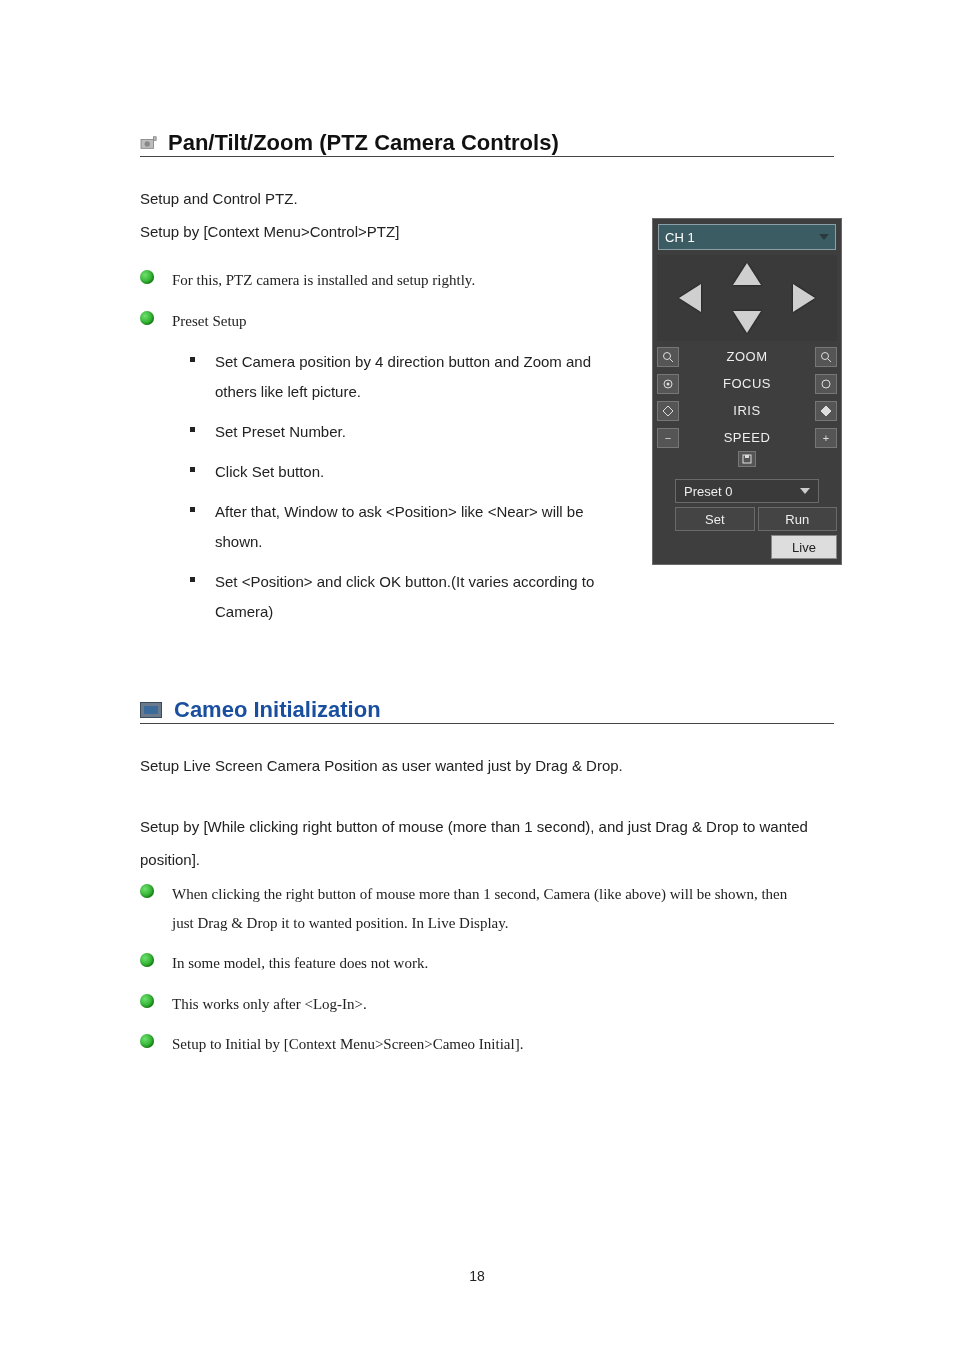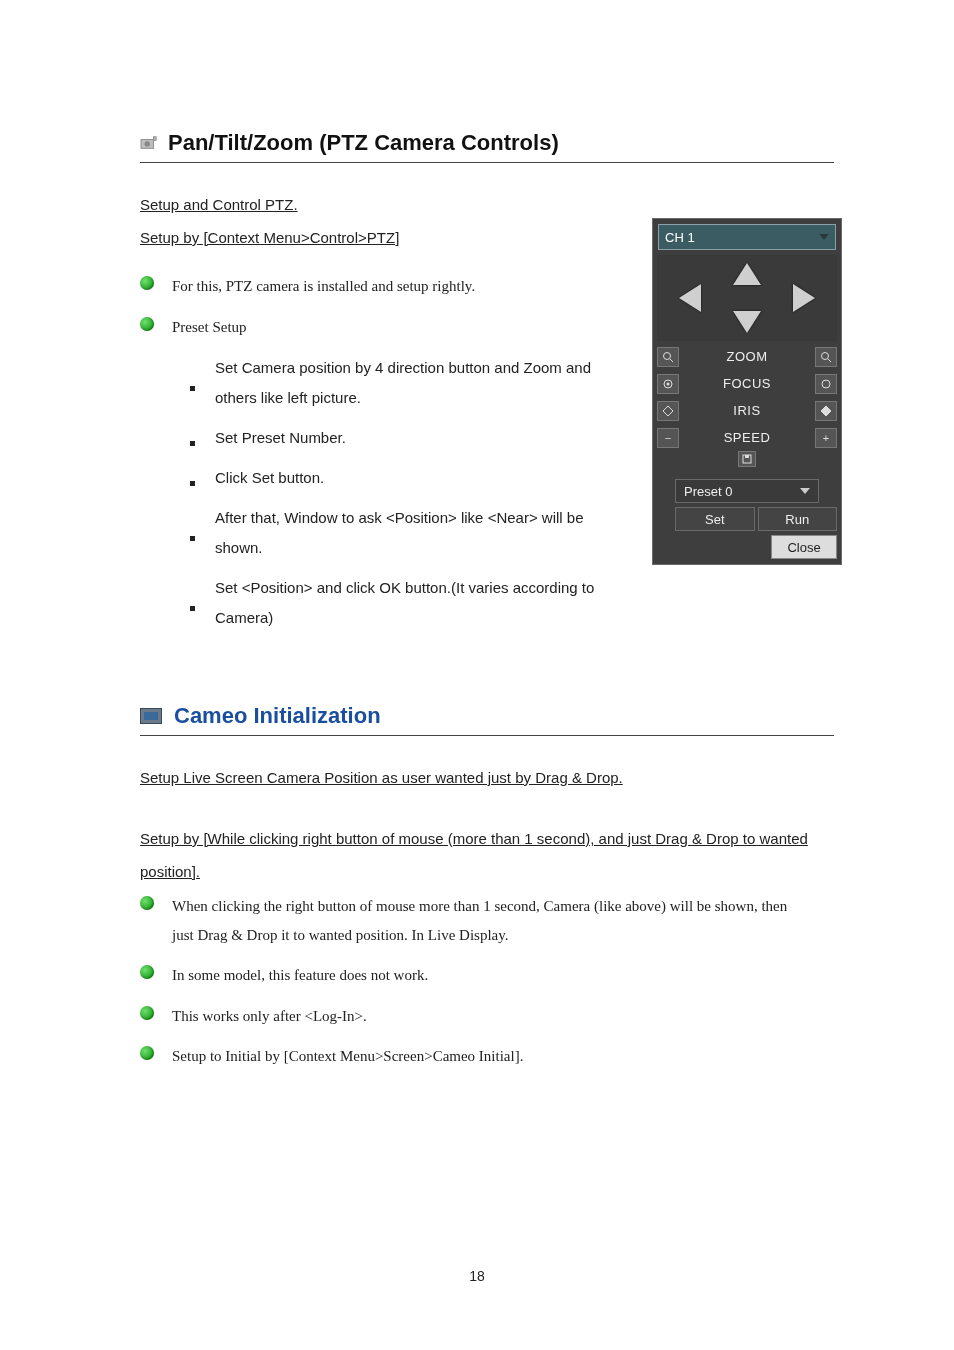--- a/index.html
+++ b/index.html
@@ -16,7 +16,6 @@
     display: flex;
     align-items: center;
     border-bottom: 1px solid #444;
-    padding-bottom: 6px;
     margin-bottom: 25px;
   }
   .section-header .hicon {

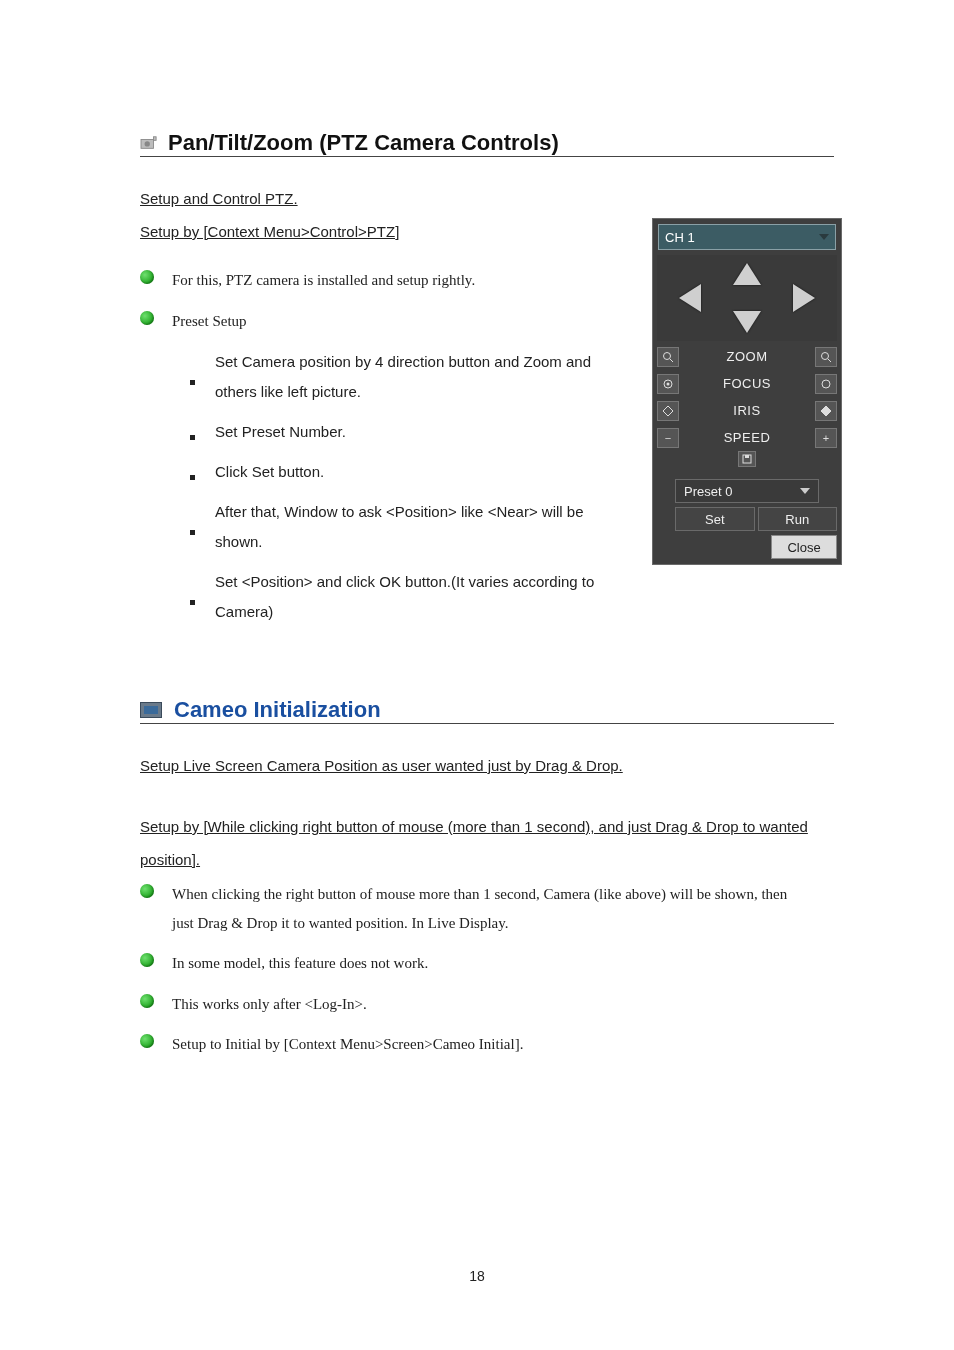--- a/index.html
+++ b/index.html
@@ -33,7 +33,6 @@
     font-size: 15px;
     line-height: 2.2;
     color: #222;
-    text-decoration: underline;
   }
   .bullets { margin-top: 18px; }
   .brow { display: flex; align-items: flex-start; margin-bottom: 12px; font-family: Liberation Serif, serif; }

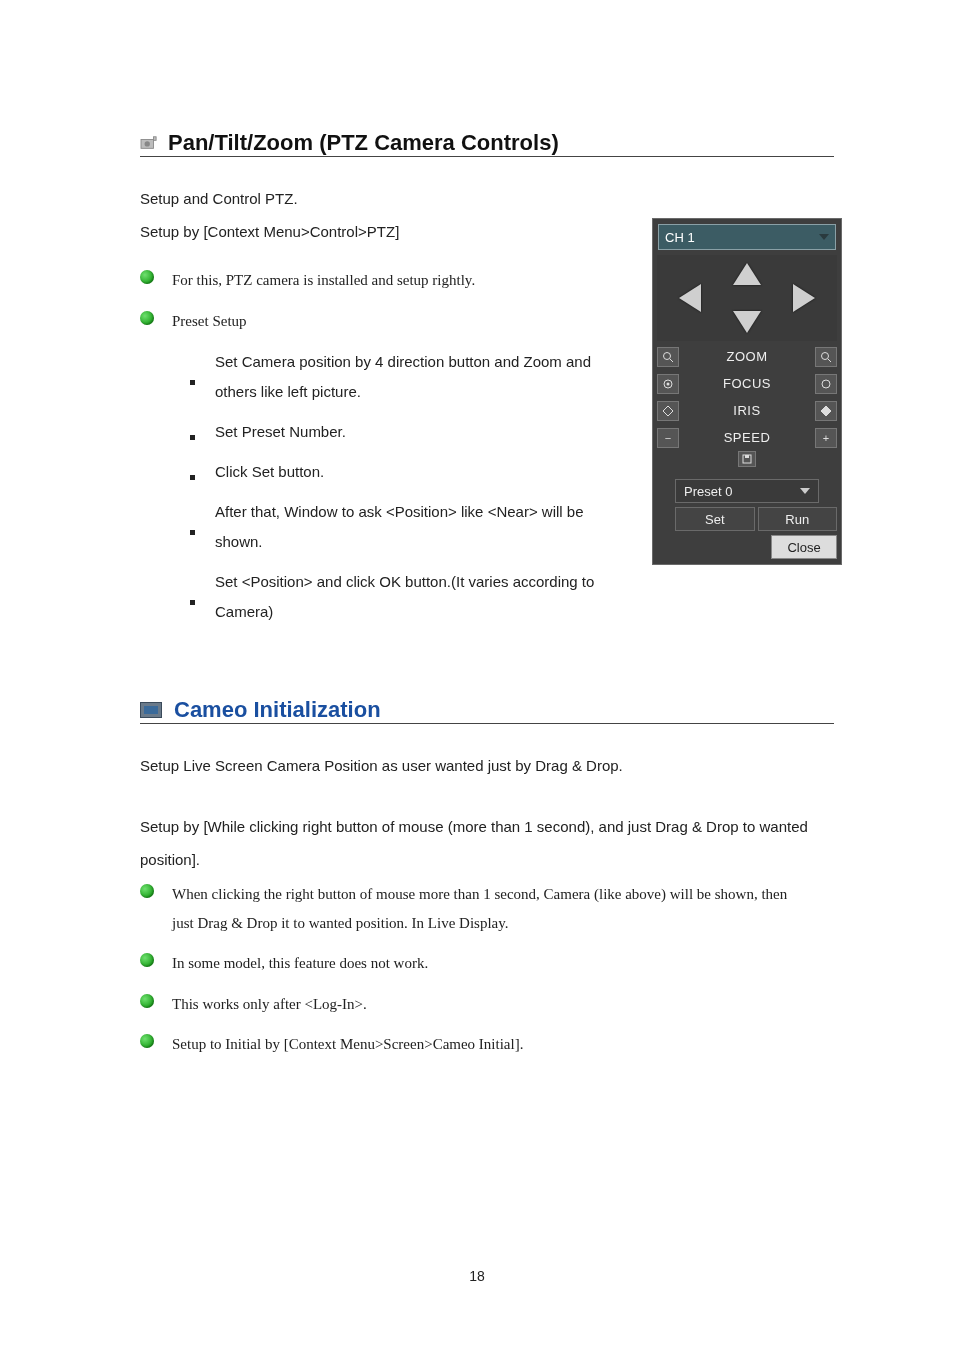--- a/index.html
+++ b/index.html
@@ -44,7 +44,7 @@
   }
   .brow .btext { font-size: 15px; line-height: 1.9; max-width: 430px; }
   .sublist { margin-left: 50px; }
-  .srow { display: flex; align-items: center; margin-bottom: 10px; }
+  .srow { display: flex; align-items: flex-start; margin-bottom: 10px; }
   .sdot {
     width: 5px; height: 5px; background: #222; border-radius: 0;
     flex: 0 0 auto; margin-top: 10px; margin-right: 20px;

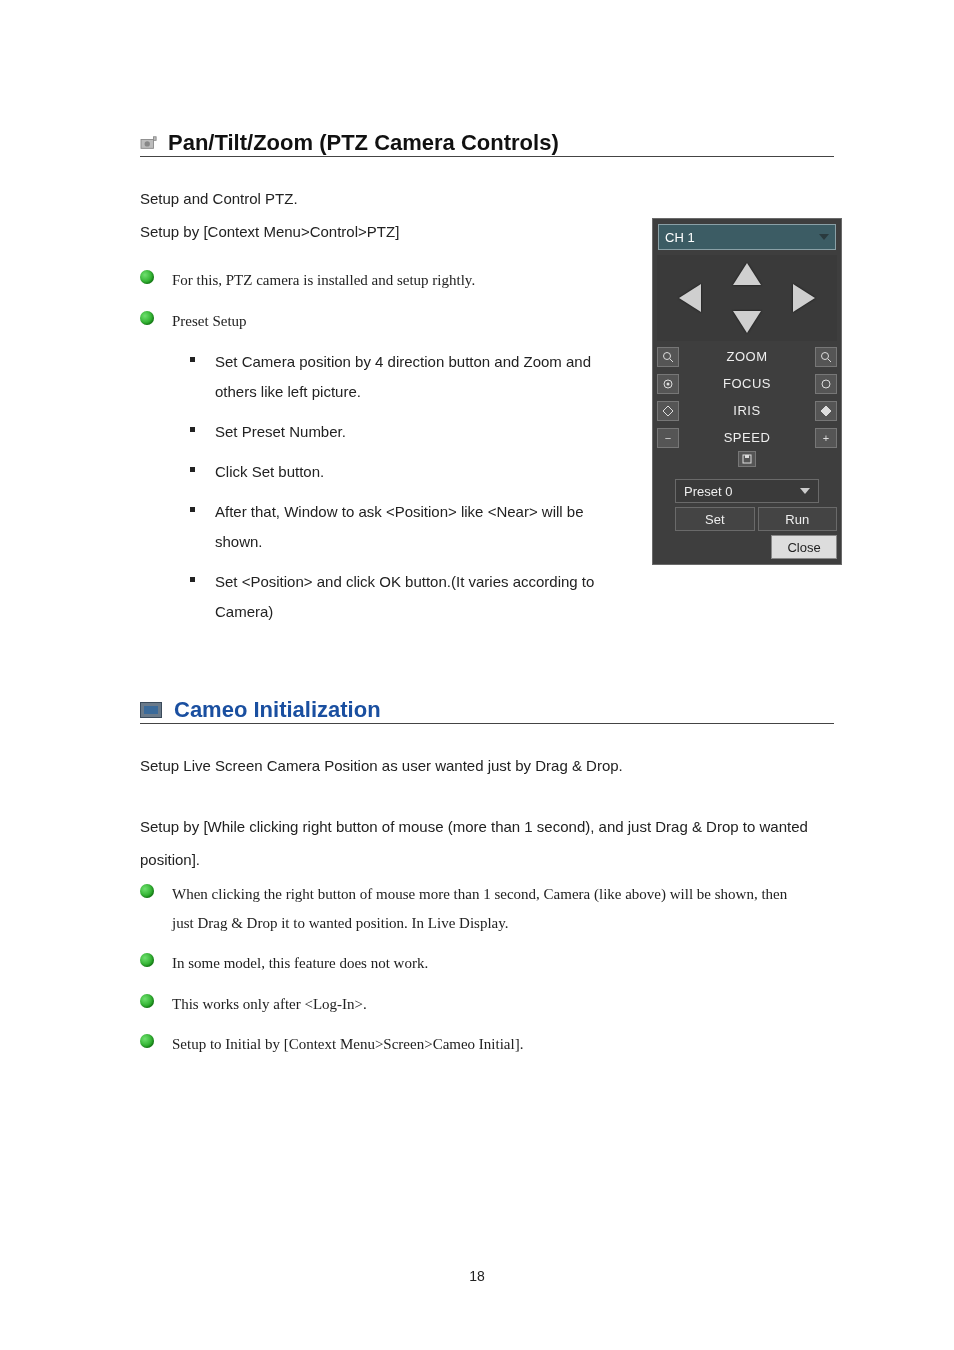--- a/index.html
+++ b/index.html
@@ -286,7 +286,7 @@
     <div class="pbtn">Run</div>
   </div>
   <div class="close-row">
-    <div class="close-btn">Close</div>
+    <div class="close-btn">Live</div>
   </div>
 </div>
 

